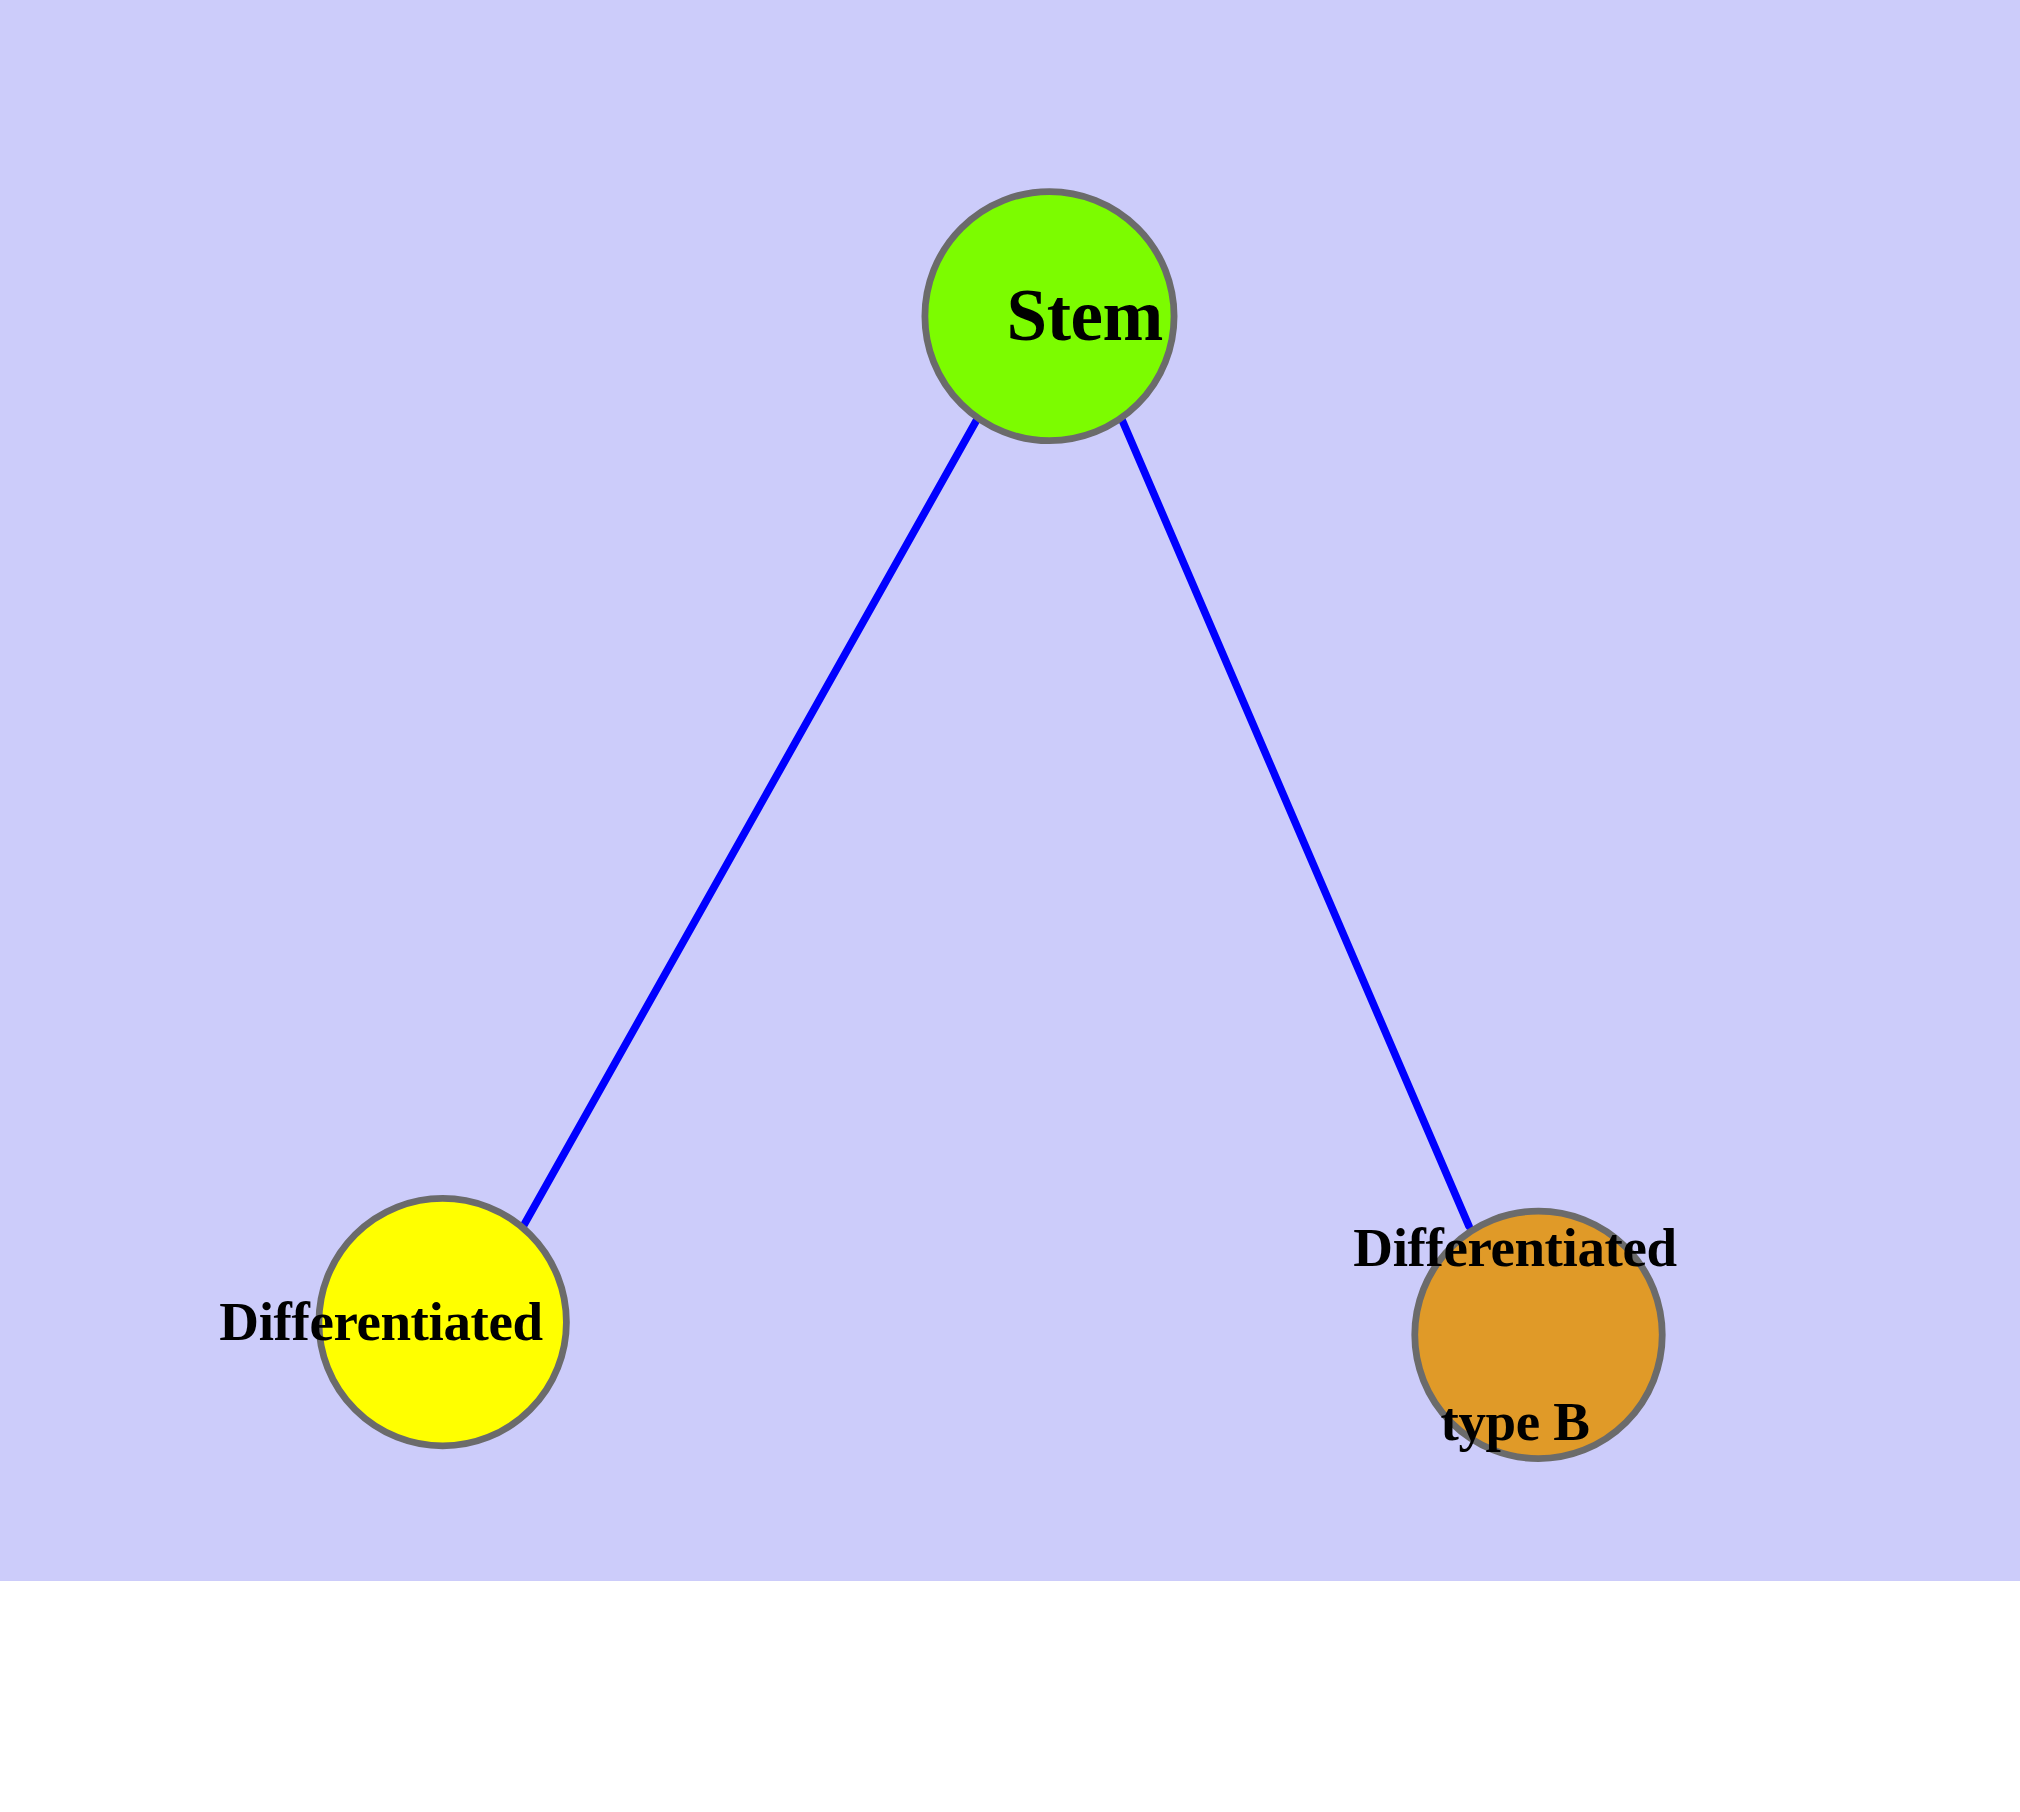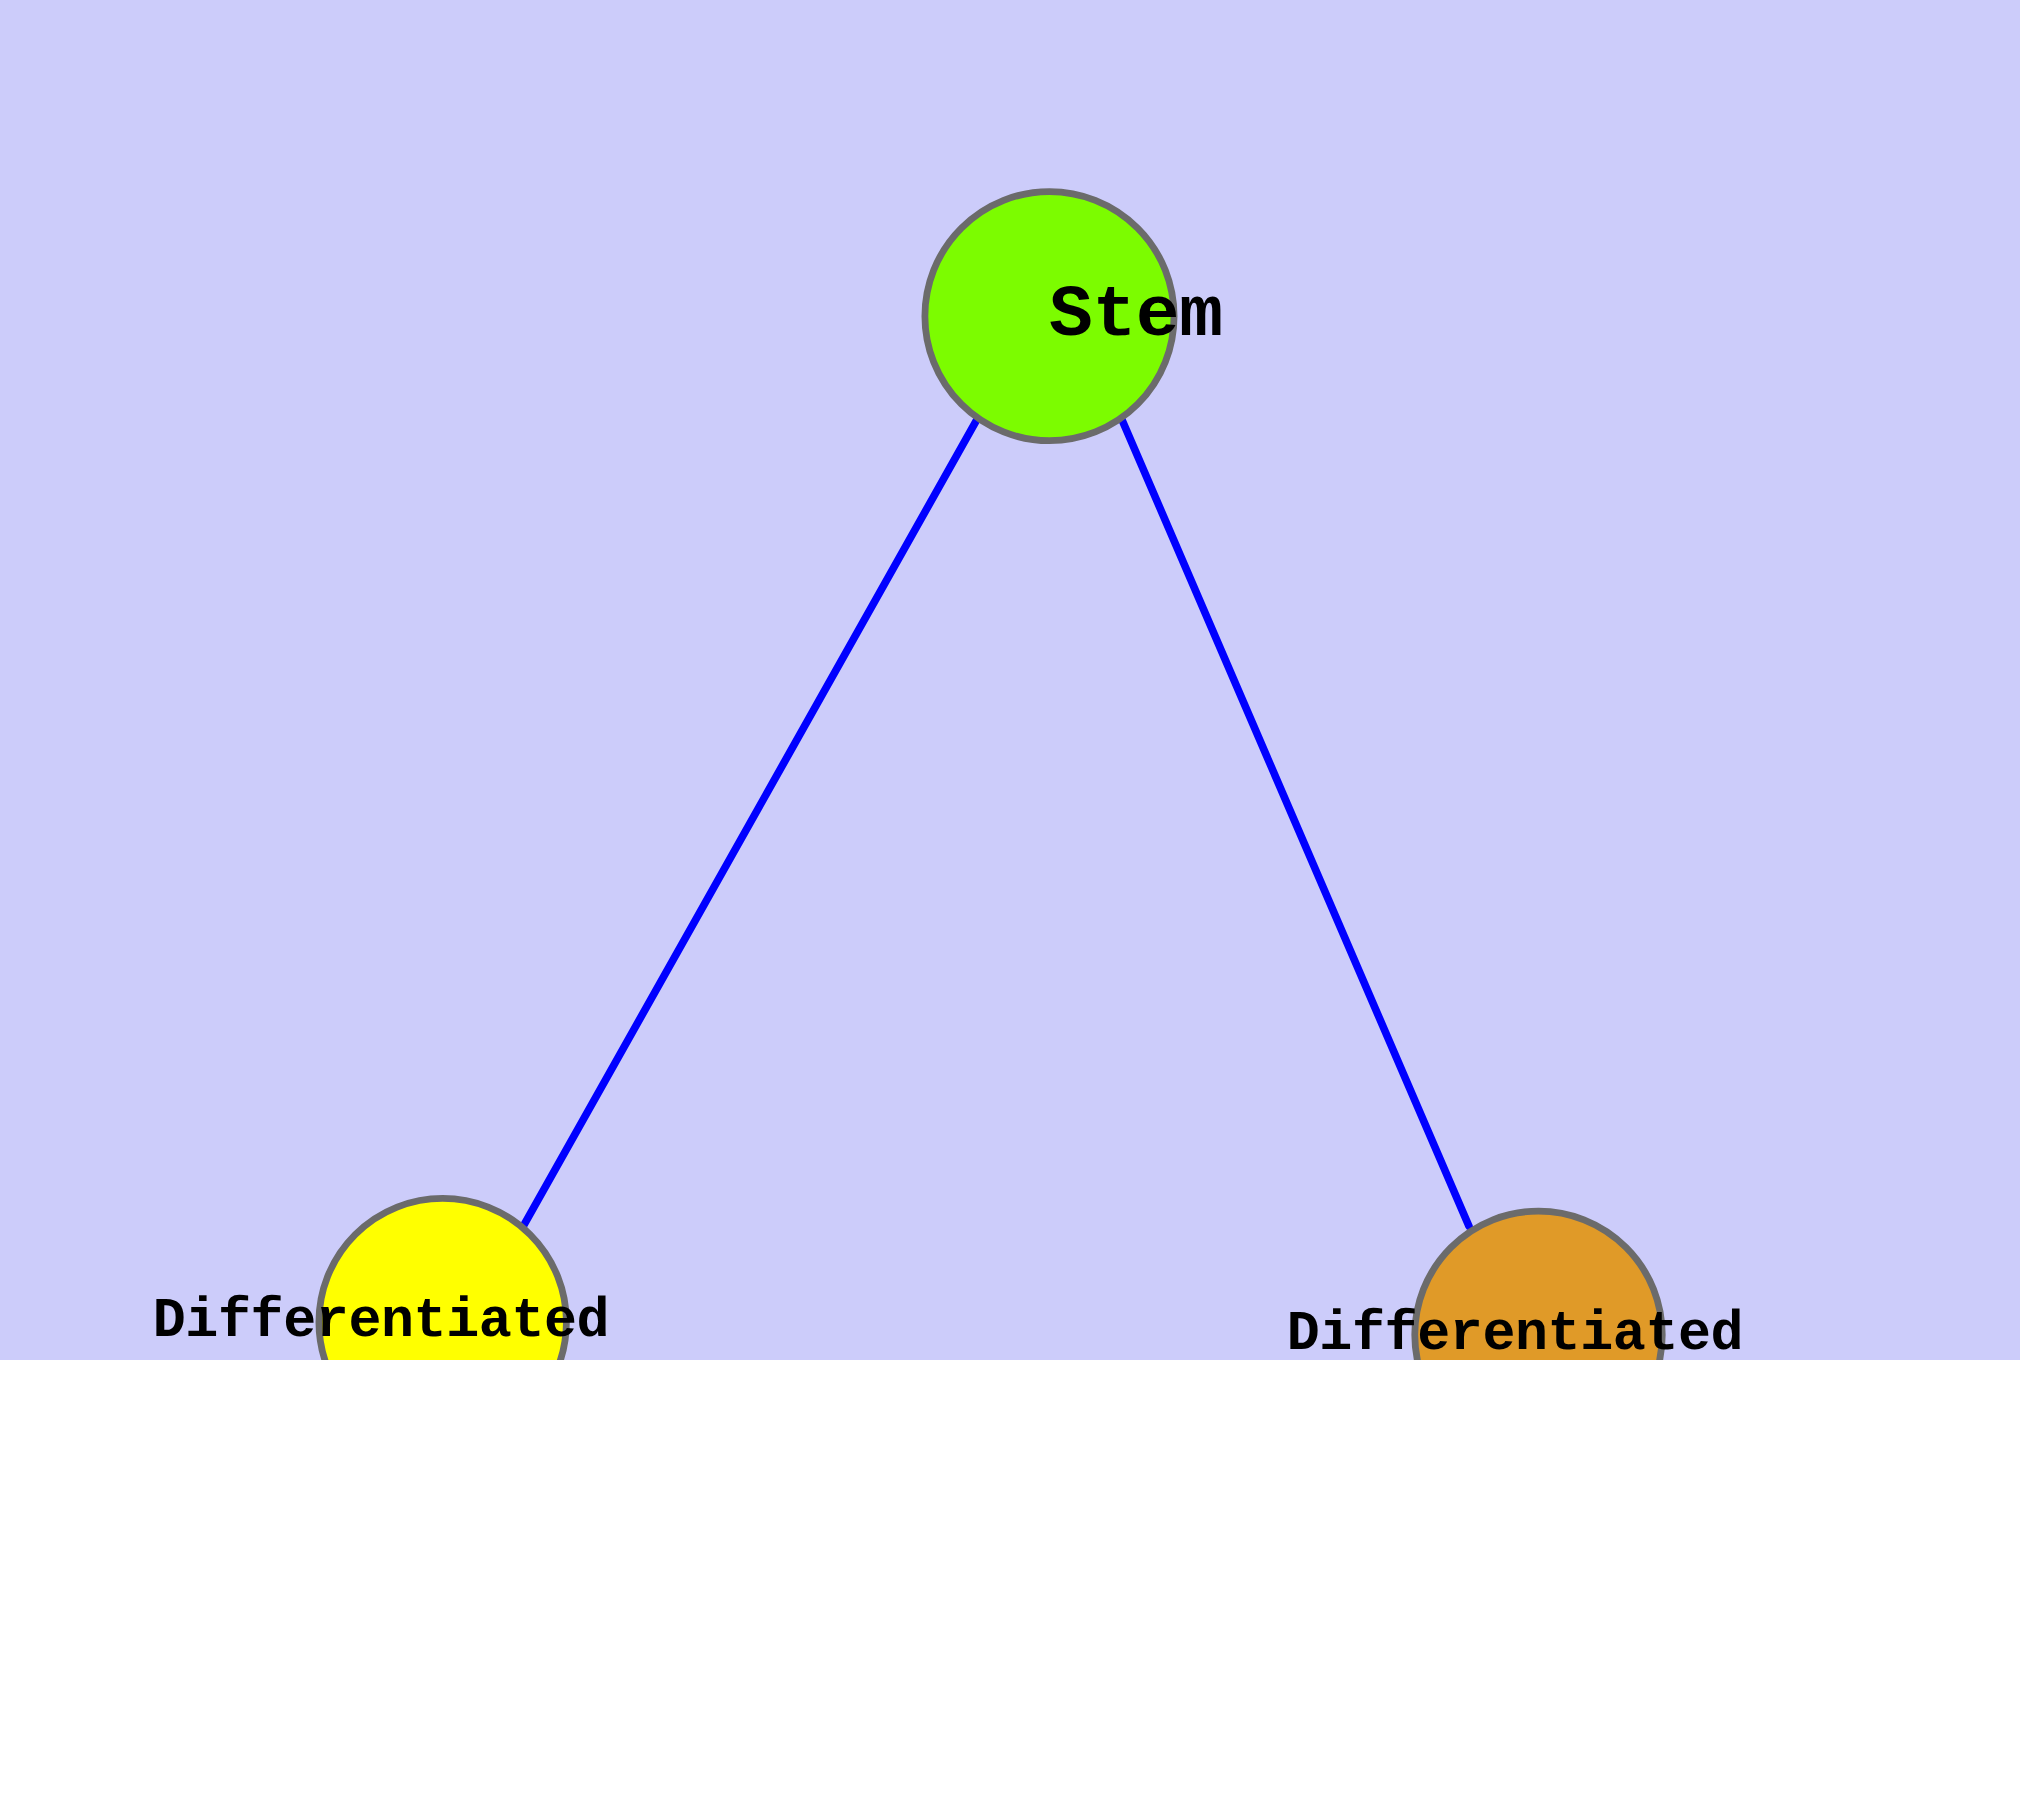--- a/index.html
+++ b/index.html
@@ -10,9 +10,9 @@
   #canvas {
     position: relative;
     width: 2021px;
-    height: 1360px;
+    height: 1581px;
     overflow: hidden;
-    font-family: Liberation Mono, monospace;
+    font-family: Liberation Serif, serif;
   }
   #graph-bg {
     position: absolute;

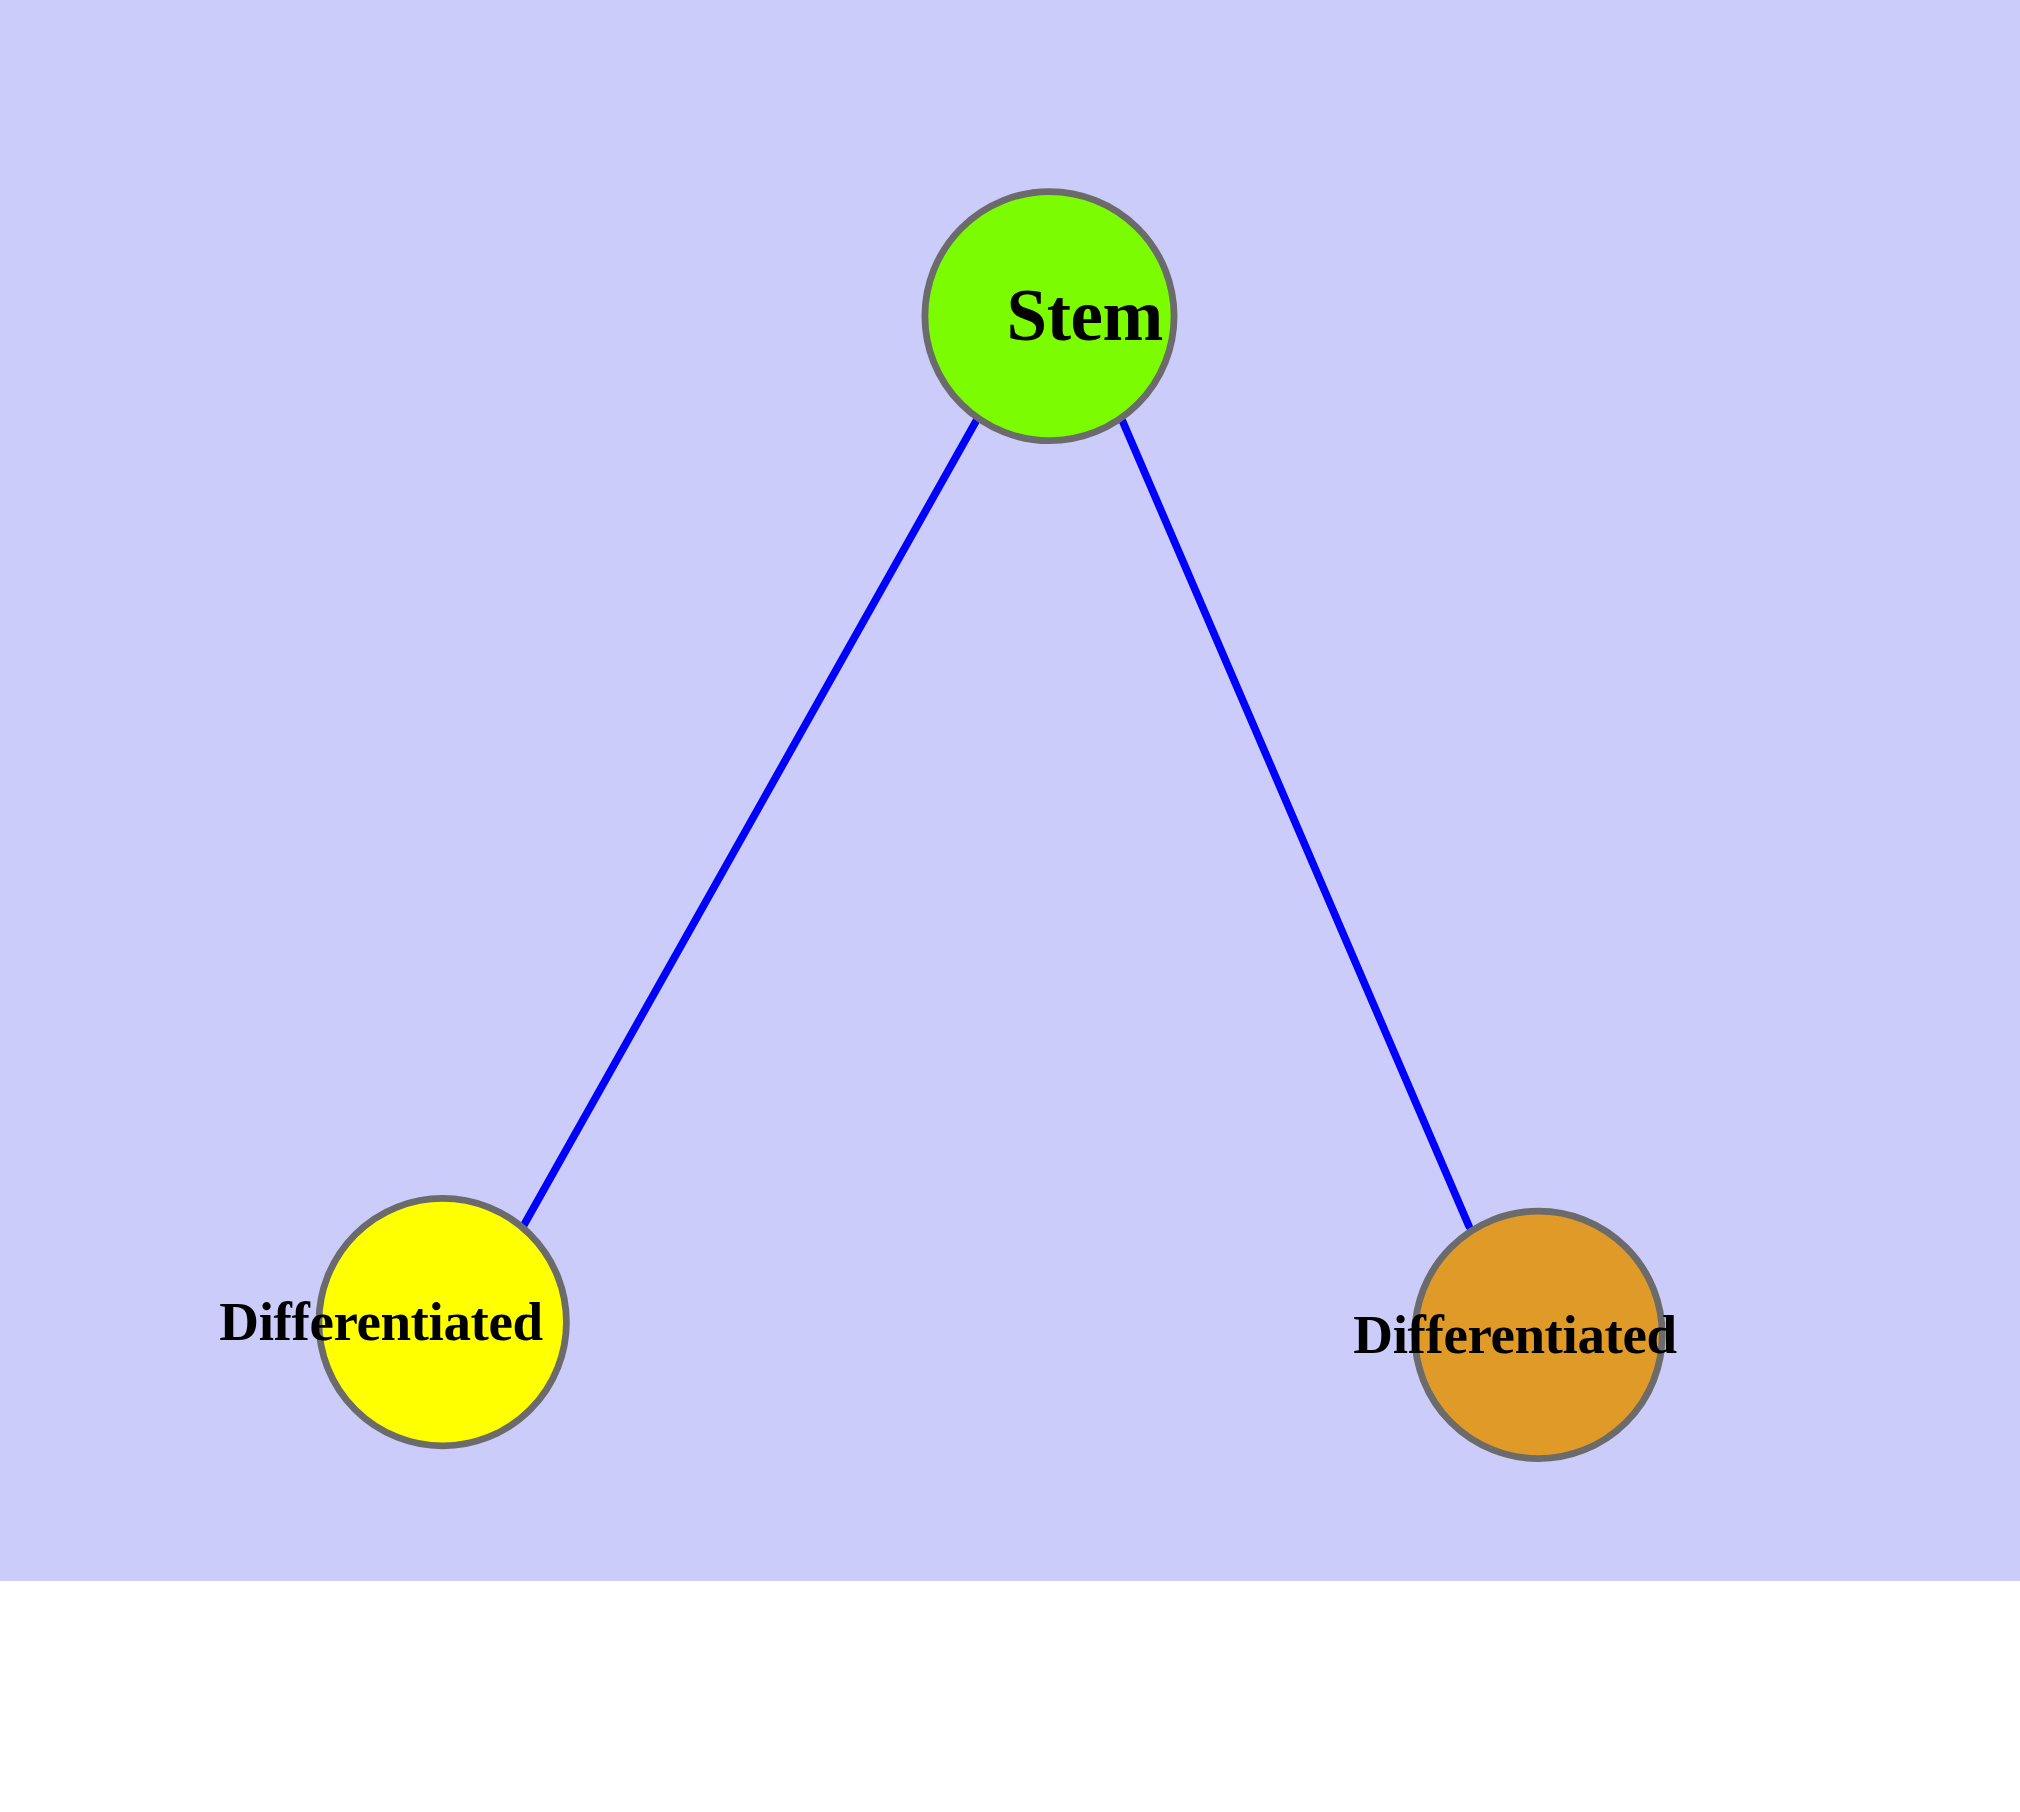--- a/index.html
+++ b/index.html
@@ -77,6 +77,7 @@
 
   <div class="node-label label-leaf" style="left:1515px; top:1335px; transform:translate(-50%,-50%); width:763px;">
     <div>Differentiated</div>
+    <div>type B</div>
   </div>
 
 </div>

